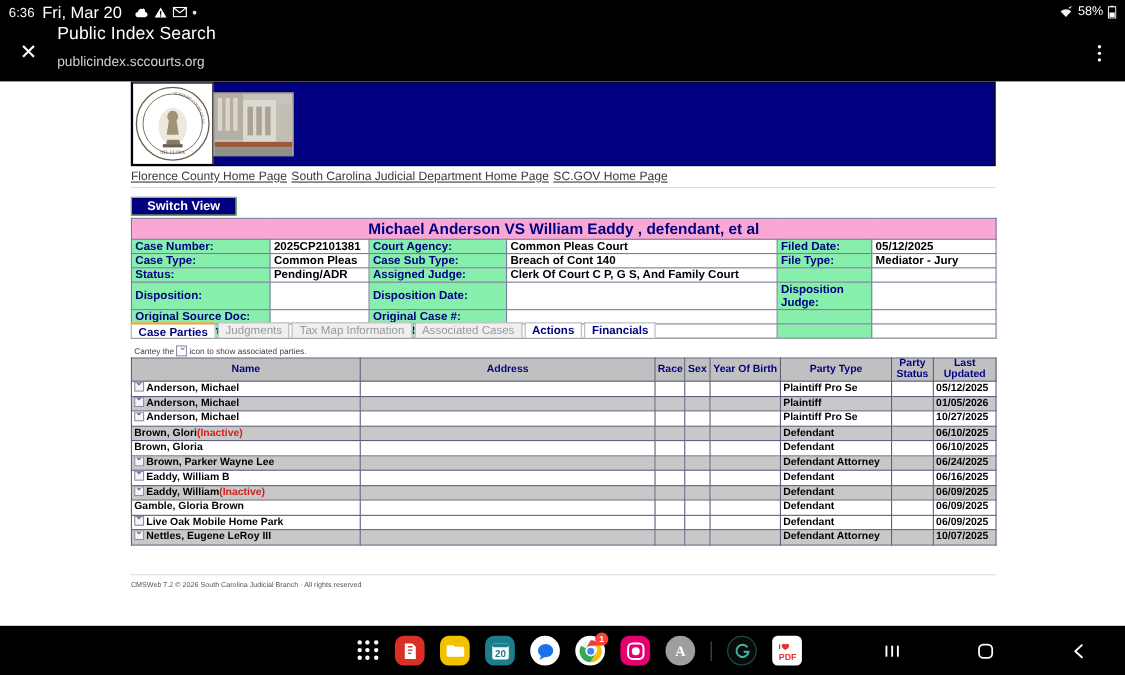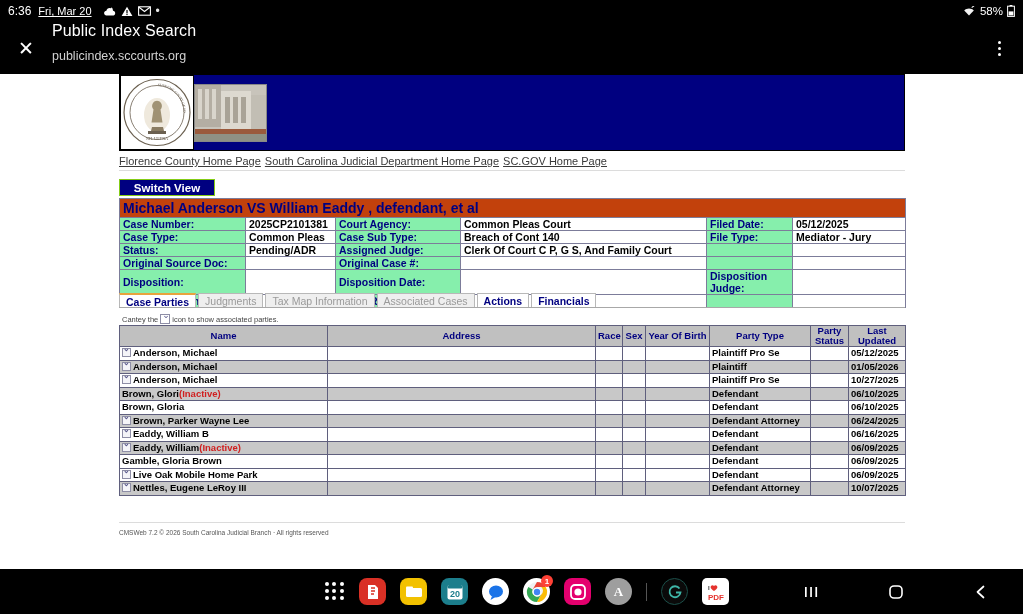--- a/index.html
+++ b/index.html
@@ -22,7 +22,7 @@
   .sb-left { display:flex; align-items:center; gap:7px; }
   .sb-right { display:flex; align-items:center; gap:4px; font-size:11.5px; }
   .sb-time { font-size: 12px; }
-  .sb-date { font-size: 11px; text-decoration: underline; }
+  .sb-date { font-size: 15px; }
   .sb-icons { display:flex; align-items:center; gap:5px; margin-left:4px; }
   .sb-icons svg { display:block; }
   .dot-sep { font-size:12px; line-height:1; opacity:.9; }

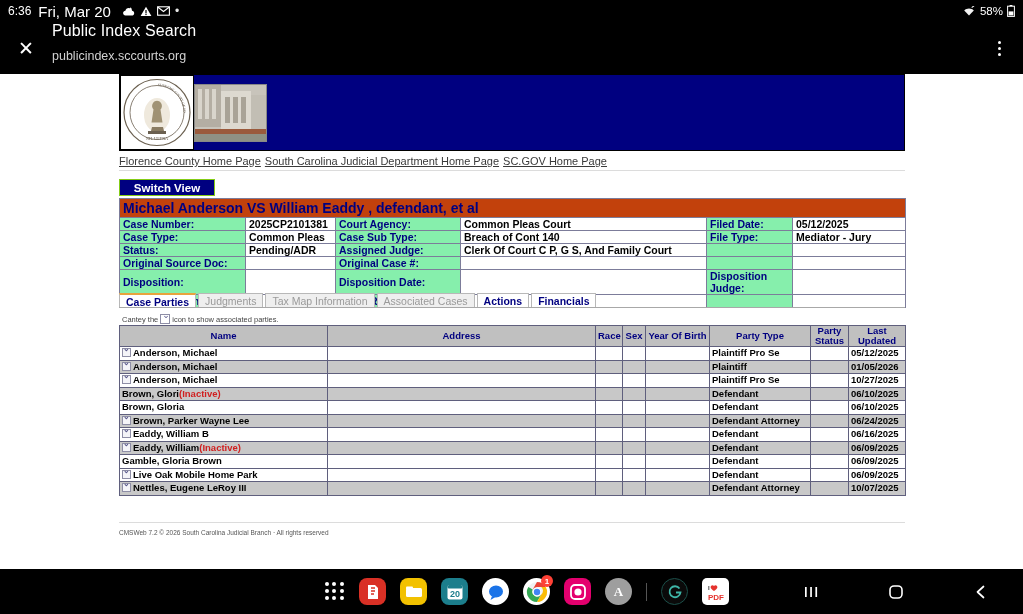--- a/index.html
+++ b/index.html
@@ -105,7 +105,7 @@
   table.caseinfo td { border:1px solid #7c7c9a; height:13px; padding:0 3px;
      vertical-align:middle; line-height:12px; }
   .ci-title {
-    background:#c2410c; color:#000080;
+    background:#f9a8d4; text-align:center; color:#000080;
     font-weight:bold; font-size:14px !important; height:19px !important;
   }
   .ci-lbl { background:#86efac; color:#000080; font-weight:bold; }

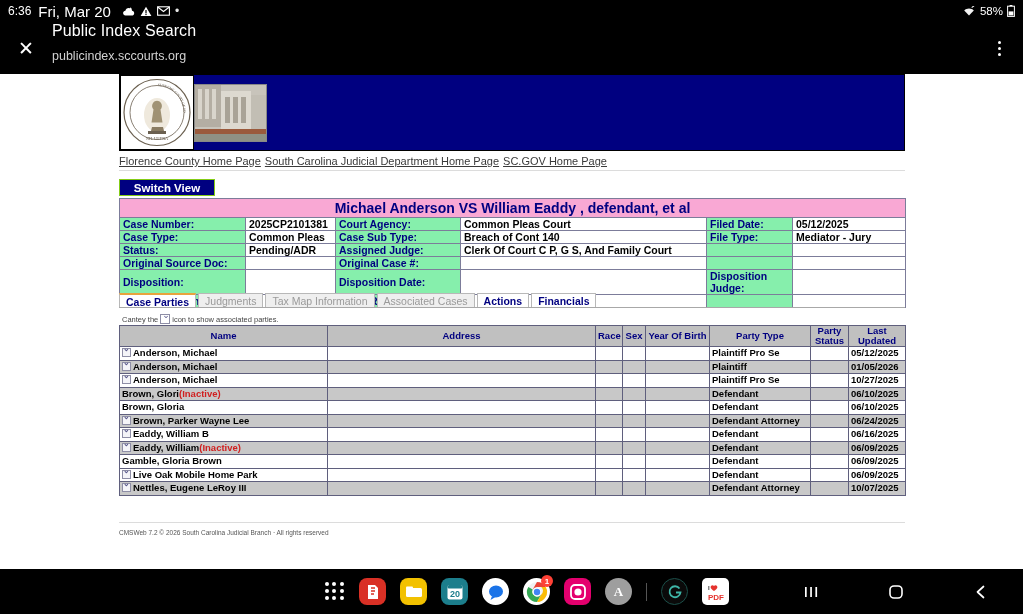--- a/index.html
+++ b/index.html
@@ -343,19 +343,19 @@
           <td class="ci-val"></td>
         </tr>
         <tr>
+          <td class="ci-lbl">Disposition:</td>
+          <td class="ci-val"></td>
+          <td class="ci-lbl">Disposition Date:</td>
+          <td class="ci-val"></td>
+          <td class="ci-lbl">Disposition Judge:</td>
+          <td class="ci-val"></td>
+        </tr>
+        <tr>
           <td class="ci-lbl">Original Source Doc:</td>
           <td class="ci-val"></td>
           <td class="ci-lbl">Original Case #:</td>
           <td class="ci-val"></td>
           <td class="ci-lbl"></td>
-          <td class="ci-val"></td>
-        </tr>
-        <tr>
-          <td class="ci-lbl">Disposition:</td>
-          <td class="ci-val"></td>
-          <td class="ci-lbl">Disposition Date:</td>
-          <td class="ci-val"></td>
-          <td class="ci-lbl">Disposition Judge:</td>
           <td class="ci-val"></td>
         </tr>
         <tr>

